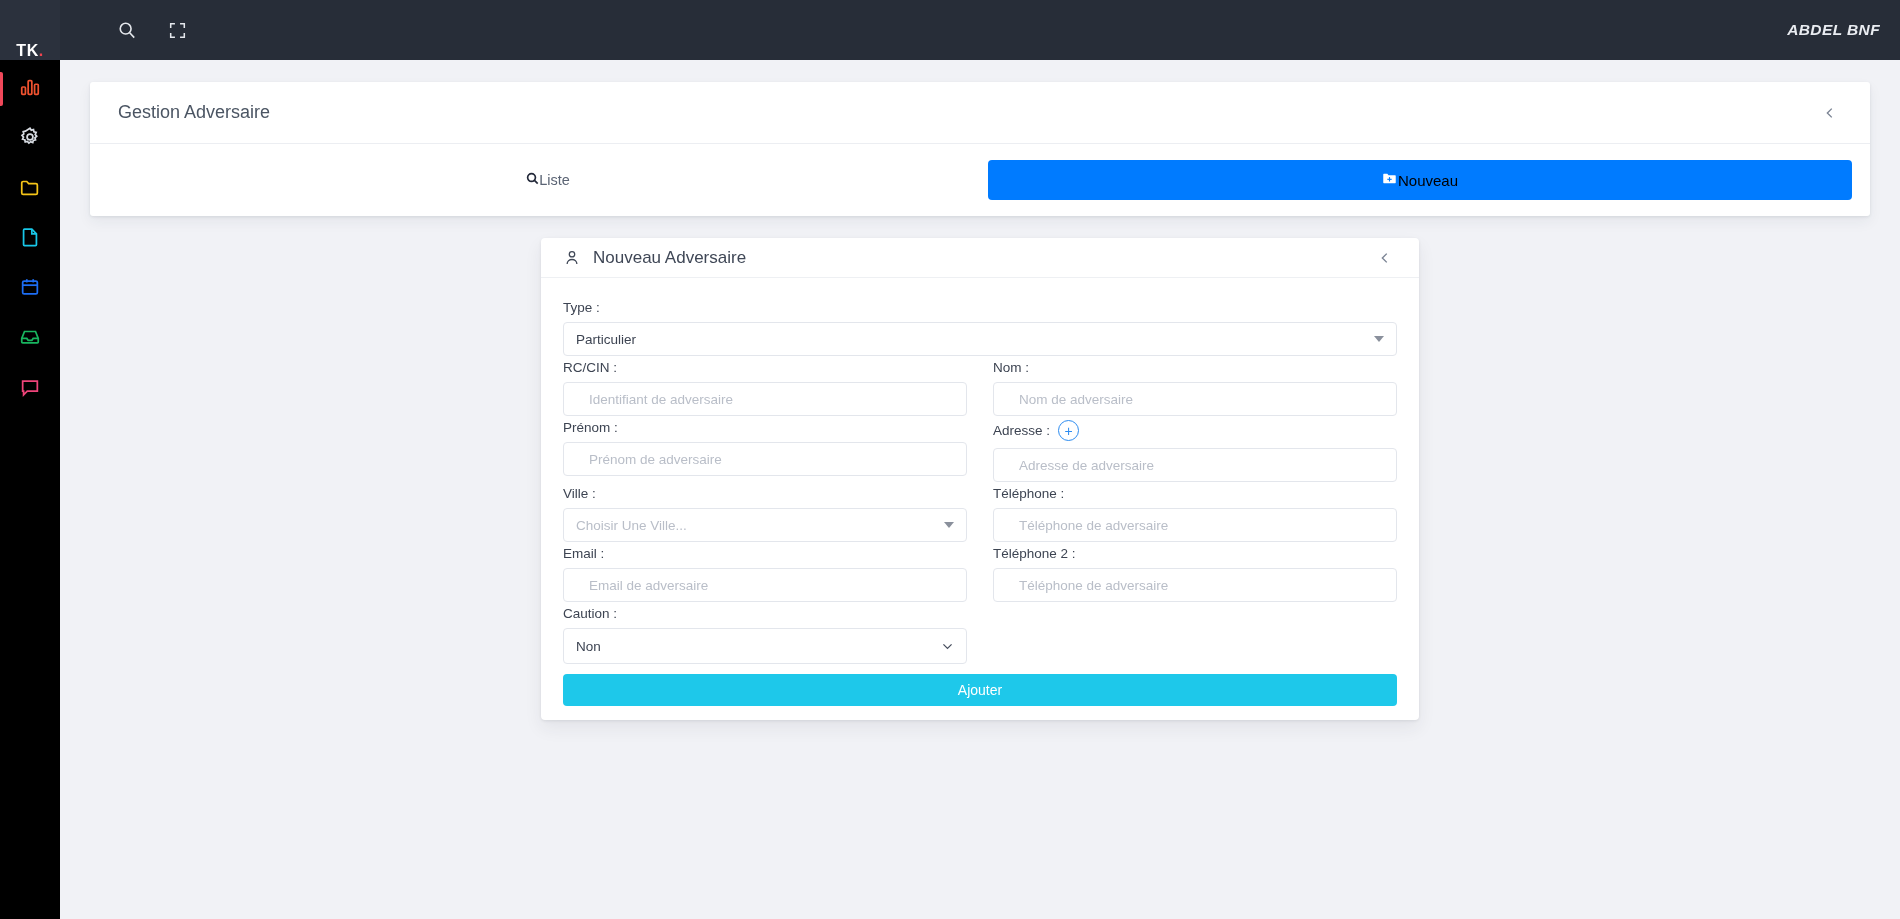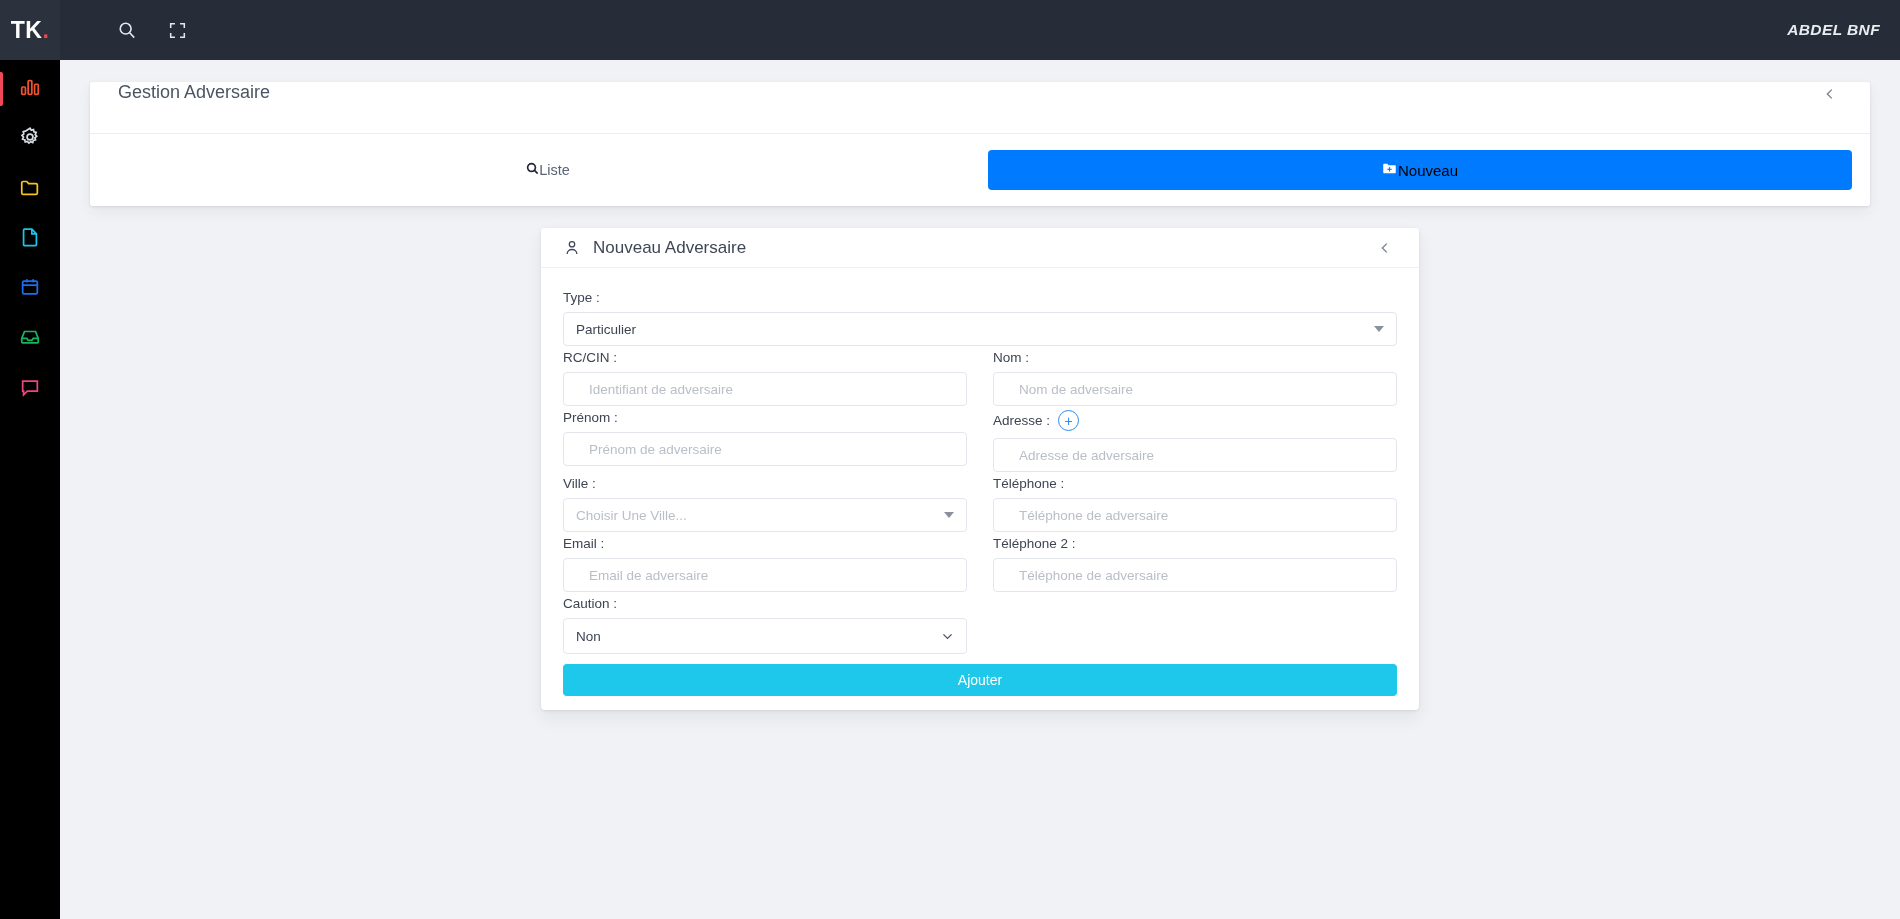--- a/index.html
+++ b/index.html
@@ -25,9 +25,9 @@
     width: 60px; height: 60px;
     background: #2b313d;
     display: flex;
-    align-items: center;
+    align-items: flex-end;
     justify-content: center;
-    font-size: 23px;
+    font-size: 16px;
     font-weight: bold;
     color: #ffffff;
     letter-spacing: .5px;

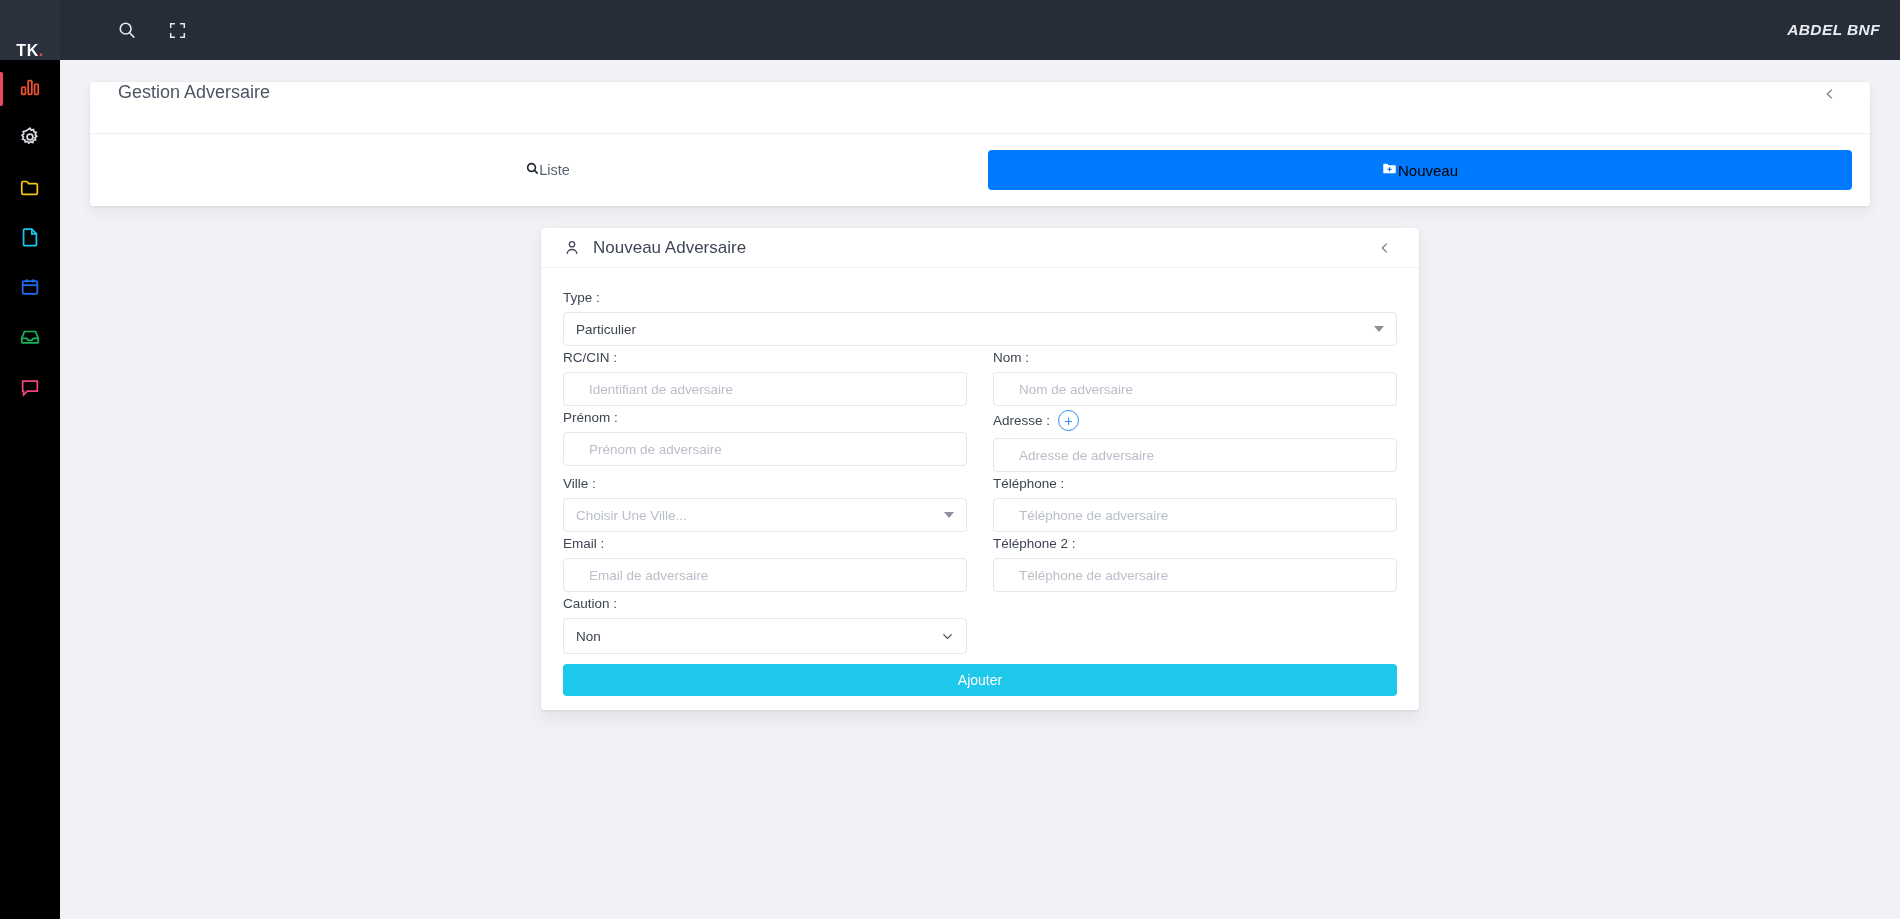--- a/index.html
+++ b/index.html
@@ -100,9 +100,9 @@
     box-shadow: 0 1px 3px rgba(40,45,60,.10), 0 6px 14px rgba(40,45,60,.06);
   }
   .page-card-head {
-    height: 52px;
-    display: flex;
-    align-items: flex-start;
+    height: 62px;
+    display: flex;
+    align-items: center;
     padding: 0 28px;
     border-bottom: 1px solid #eceef2;
   }

